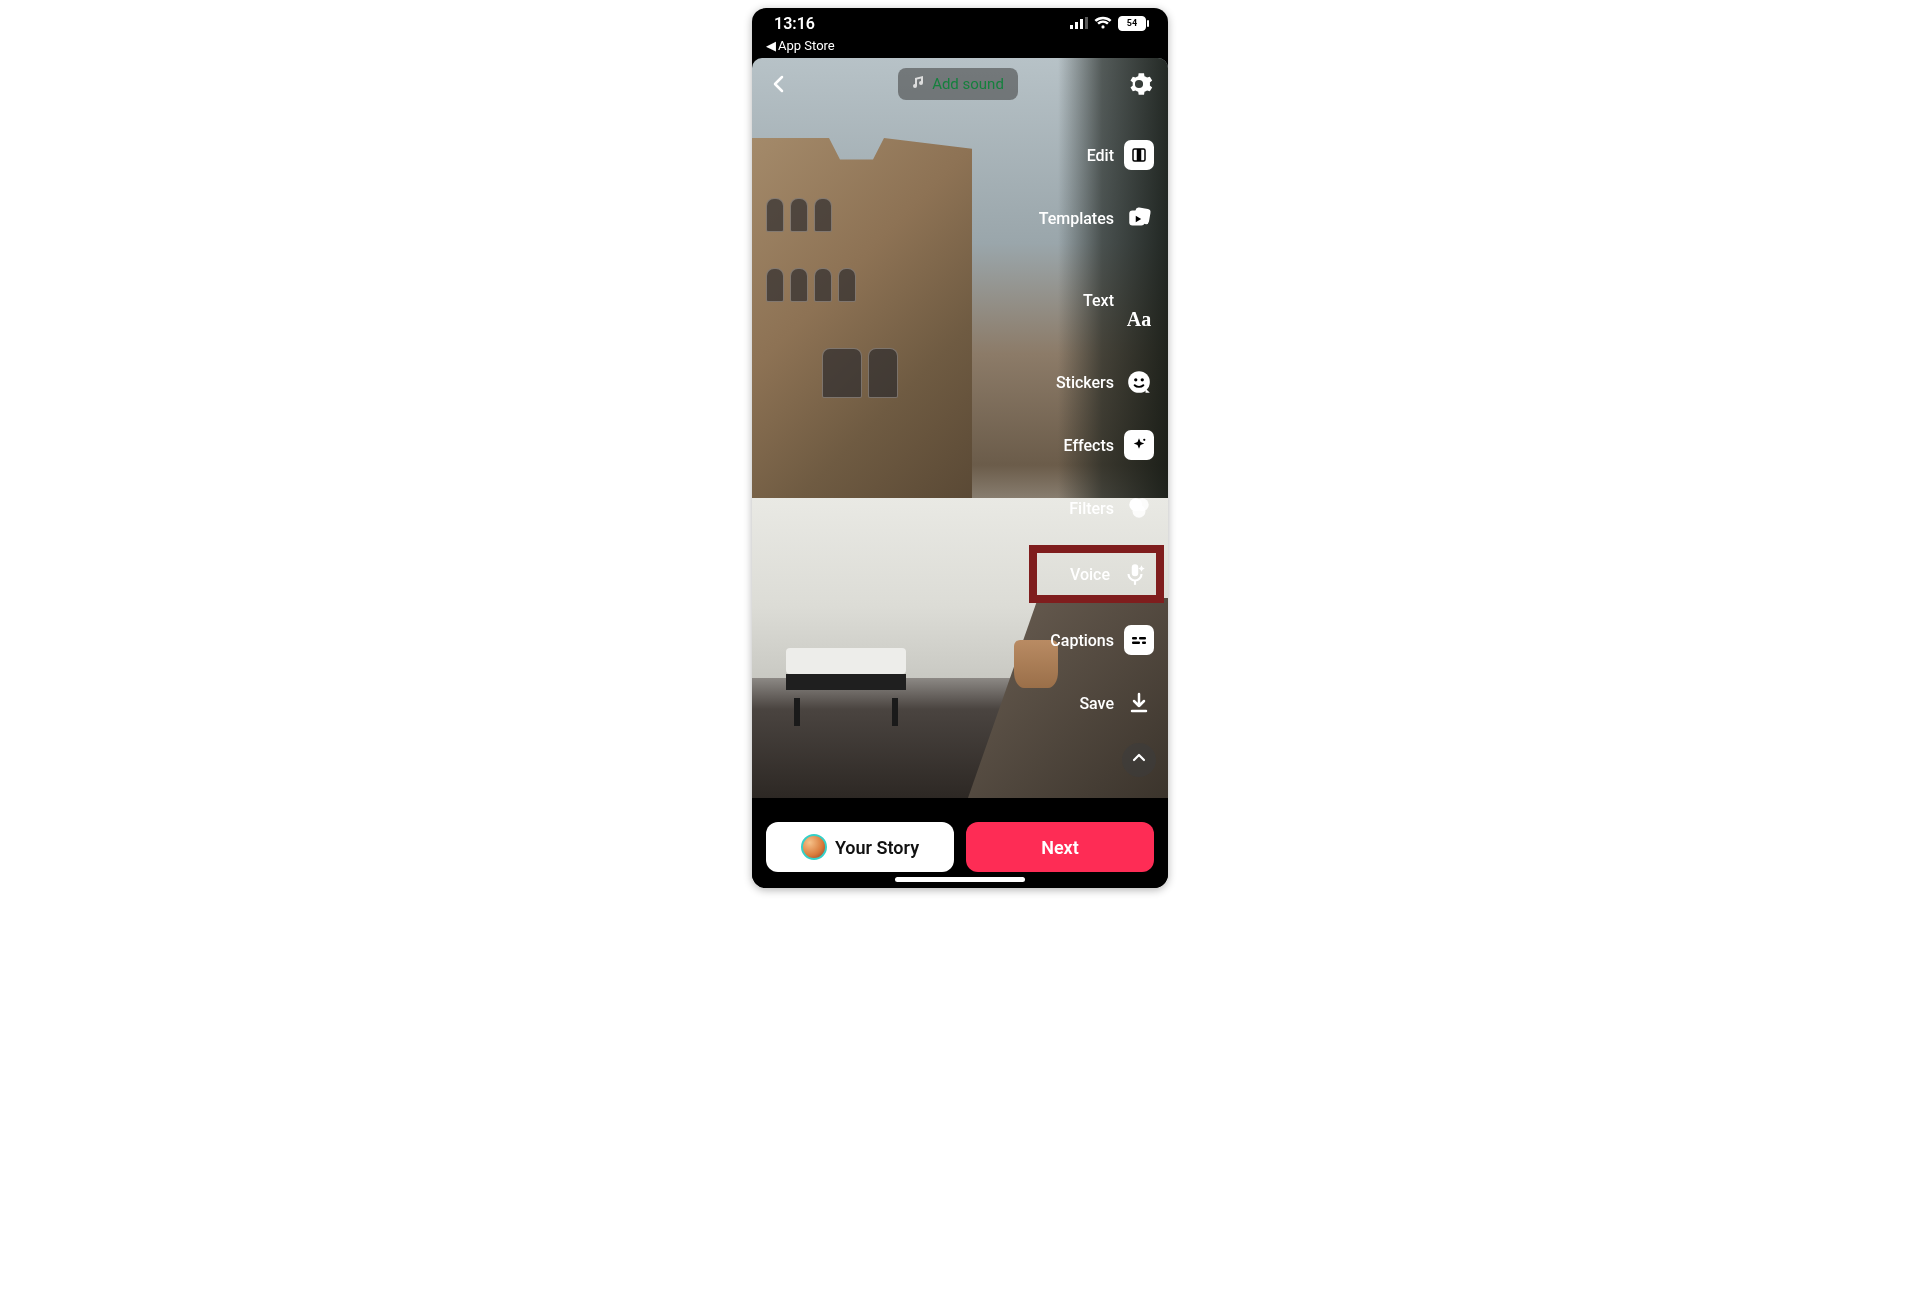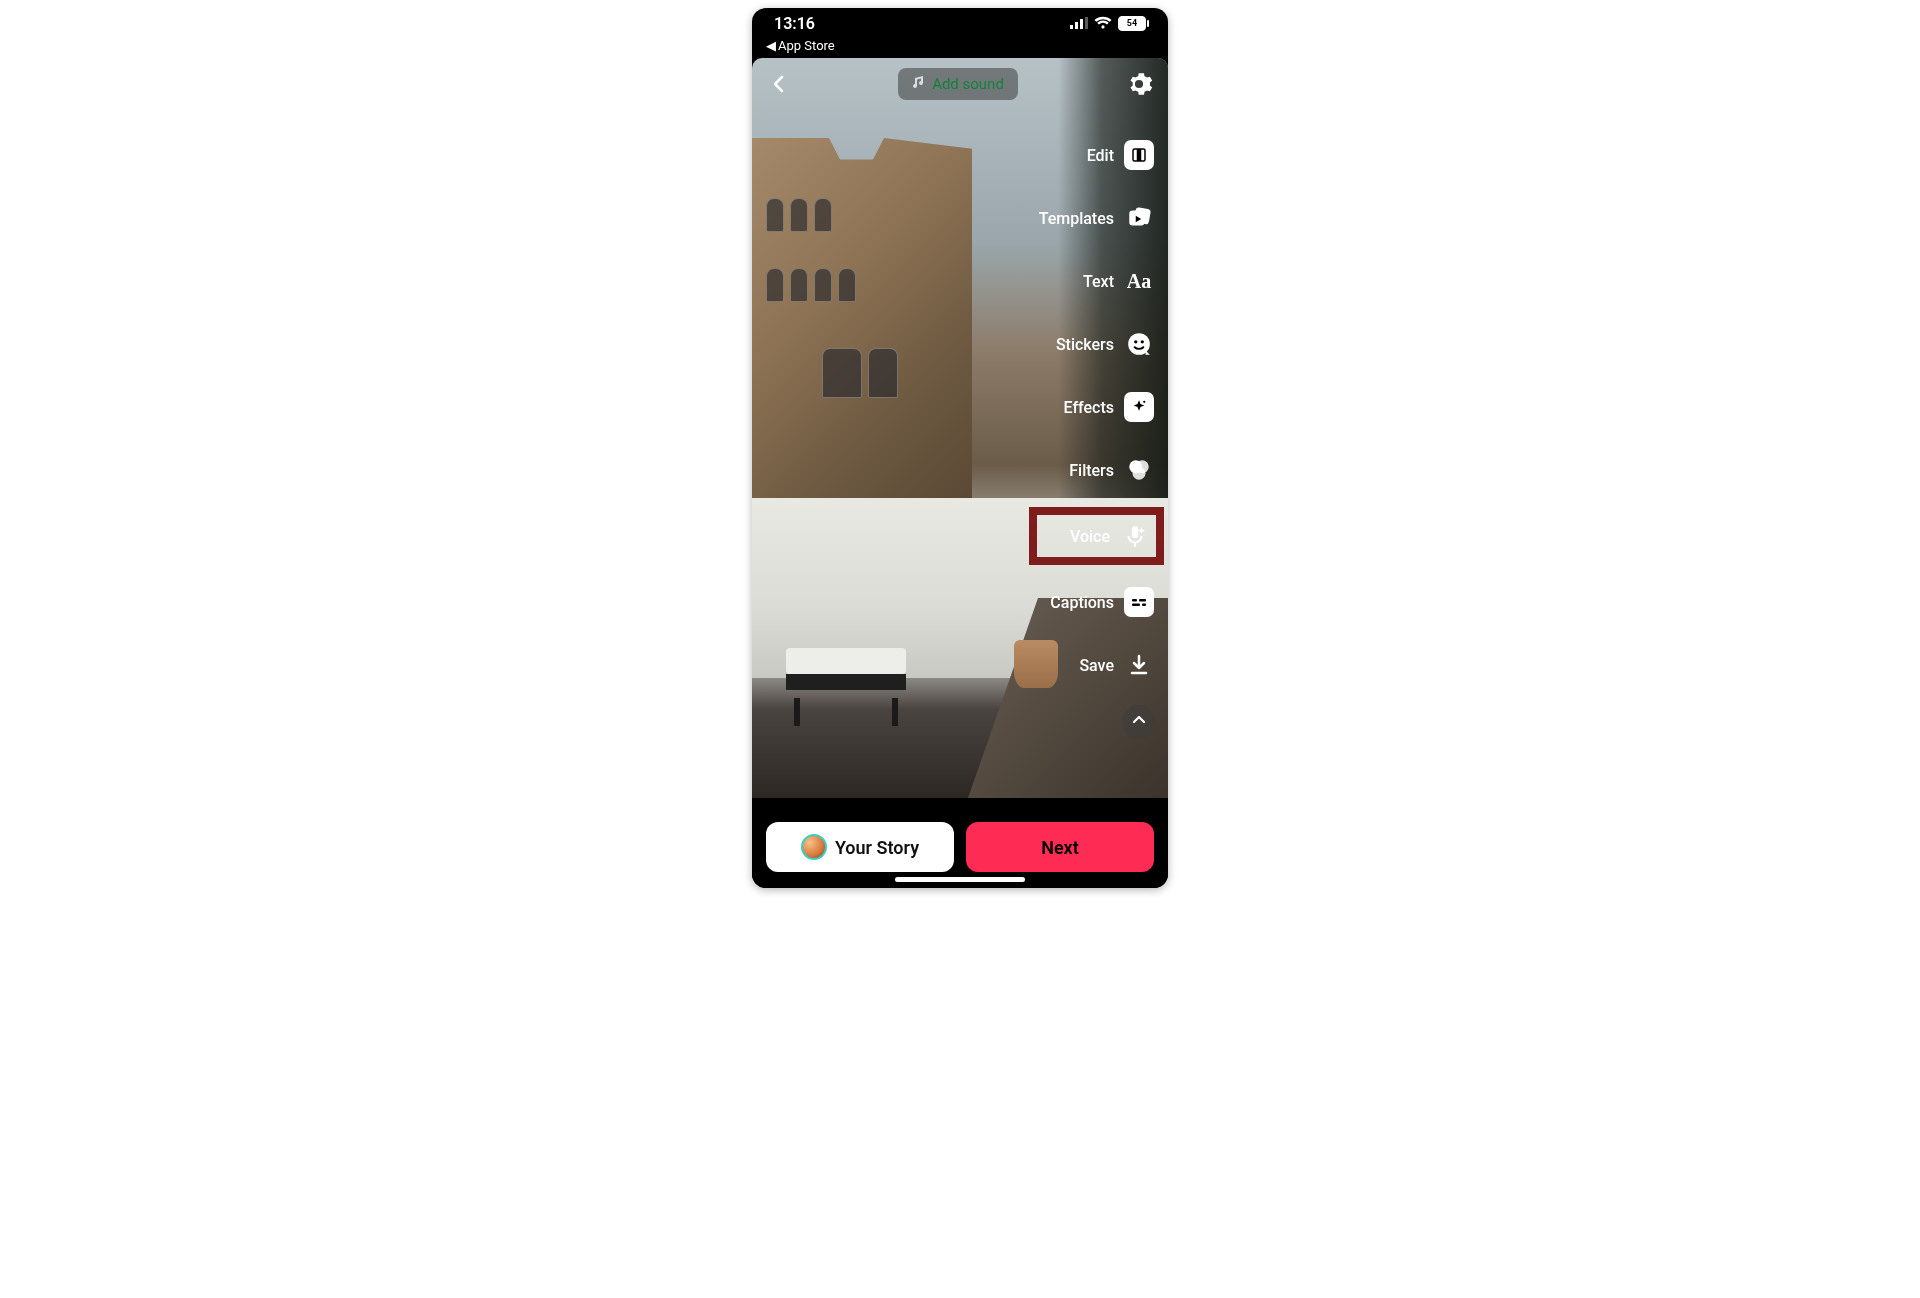--- a/index.html
+++ b/index.html
@@ -296,7 +296,7 @@
 
       <div class="sidebar-item">
         <span>Text</span>
-        <span class="tool-icon" style="font-weight:800; font-size:20px; font-family:Georgia,serif;">Aa</span>
+        <span class="tool-icon" style="font-weight:800; font-size:20px; font-family:Georgia,serif;margin-top:38px;">Aa</span>
       </div>
 
       <div class="sidebar-item">

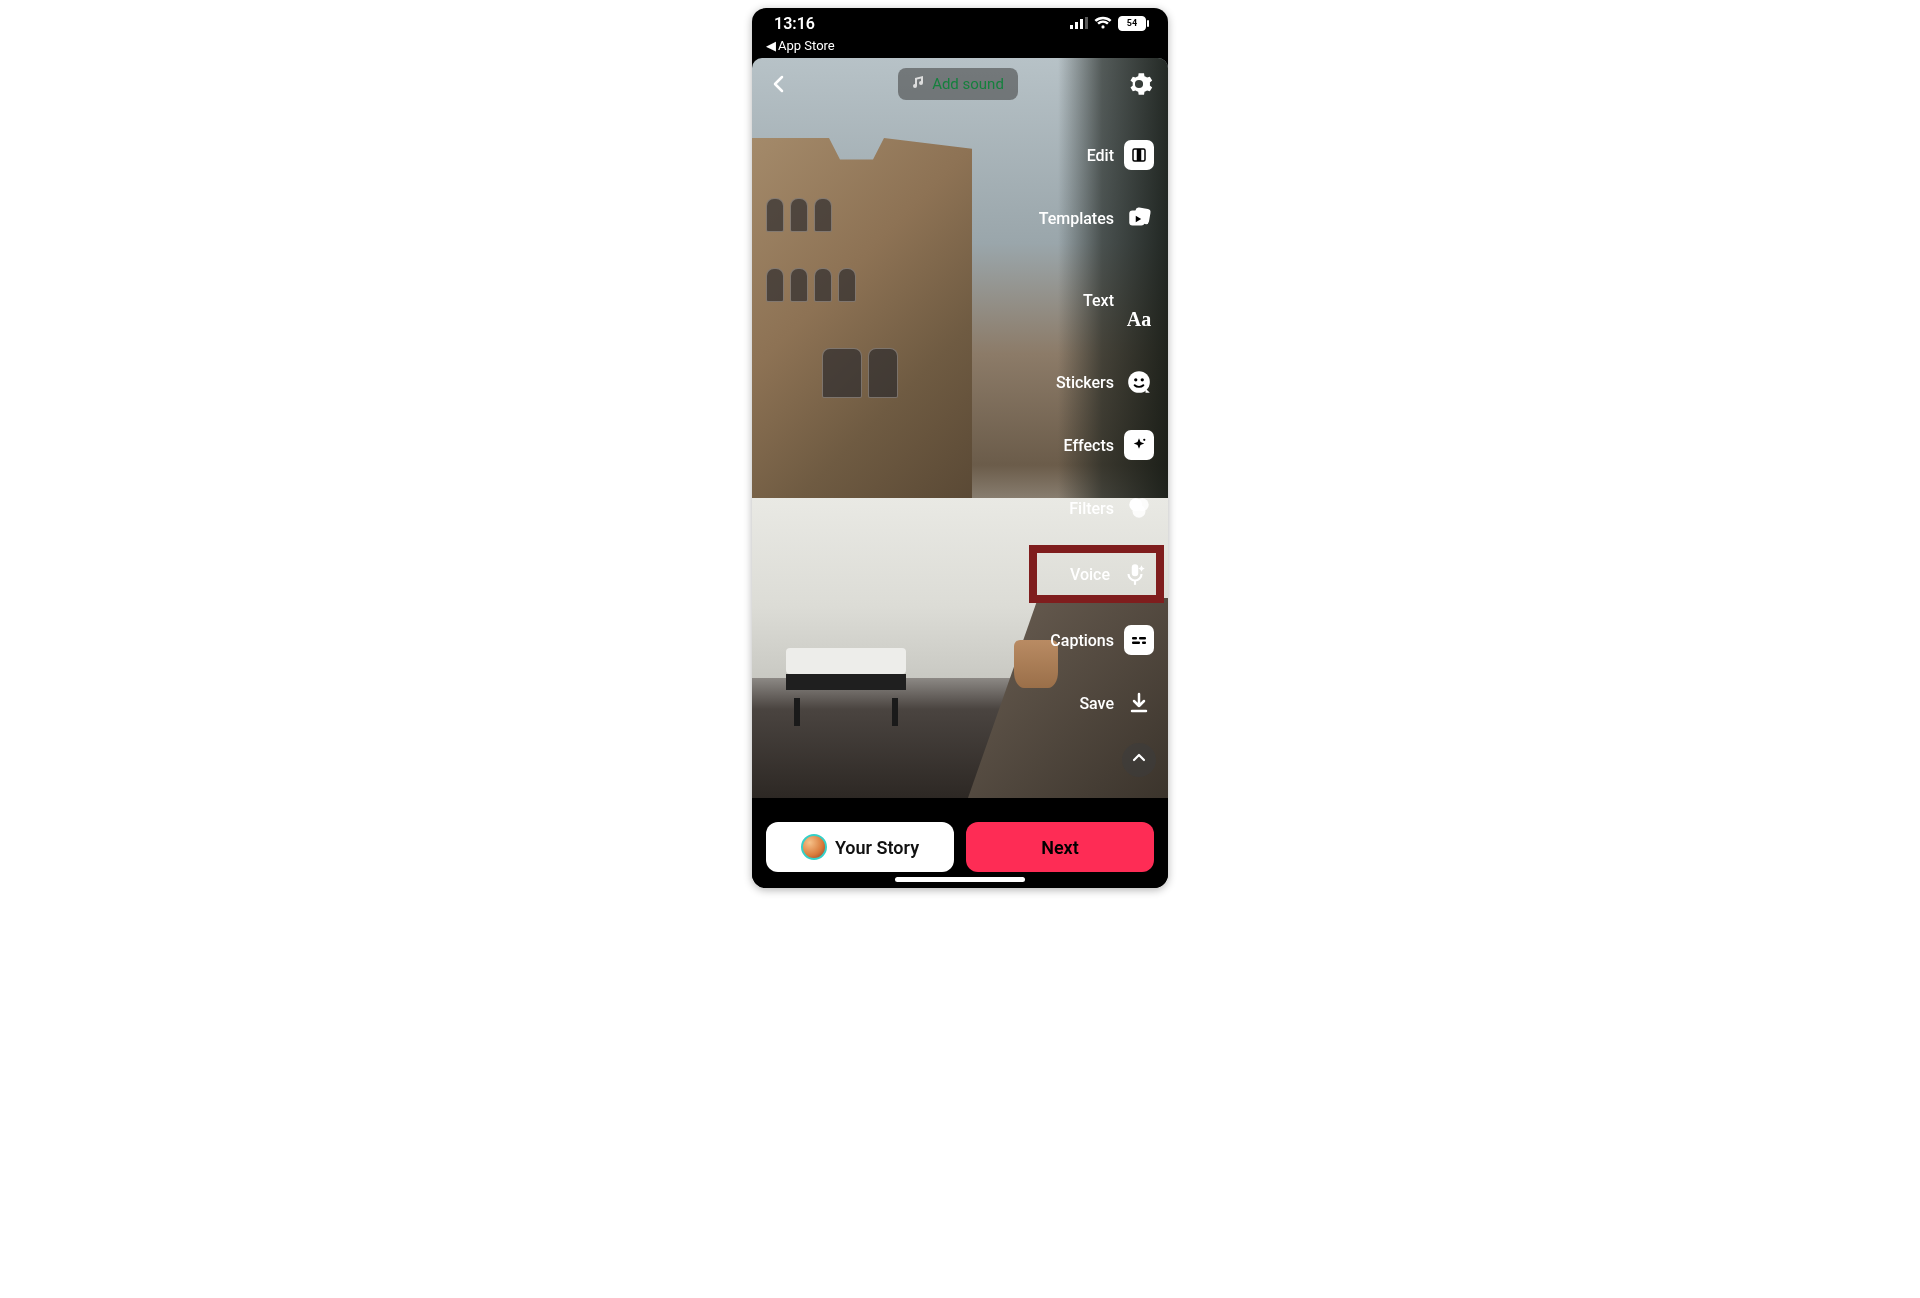--- a/index.html
+++ b/index.html
@@ -170,7 +170,7 @@
     gap:8px;
   }
   .btn-story { background:#fff; color:#111; }
-  .btn-next  { background:#fe2c55; color:#000000; }
+  .btn-next  { background:#fe2c55; color:#ffffff; }
   .avatar {
     width:26px; height:26px; border-radius:50%;
     background: radial-gradient(circle at 30% 30%, #f6c28a, #d97a3a 60%, #8b3b2a);

